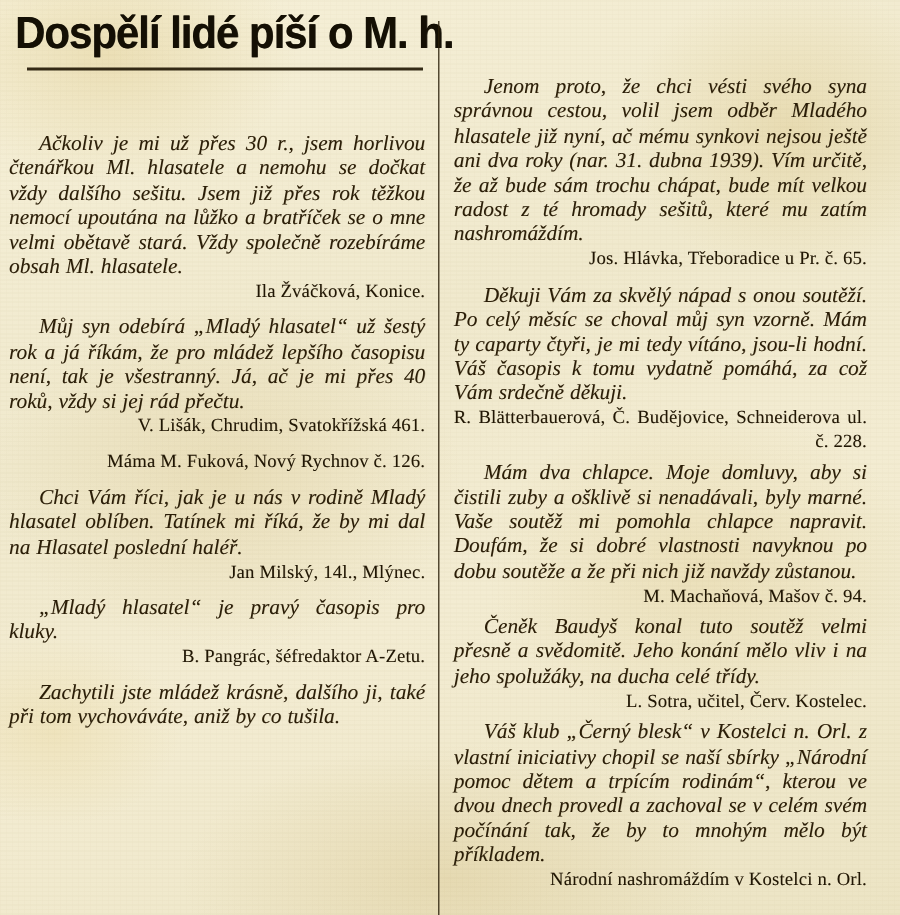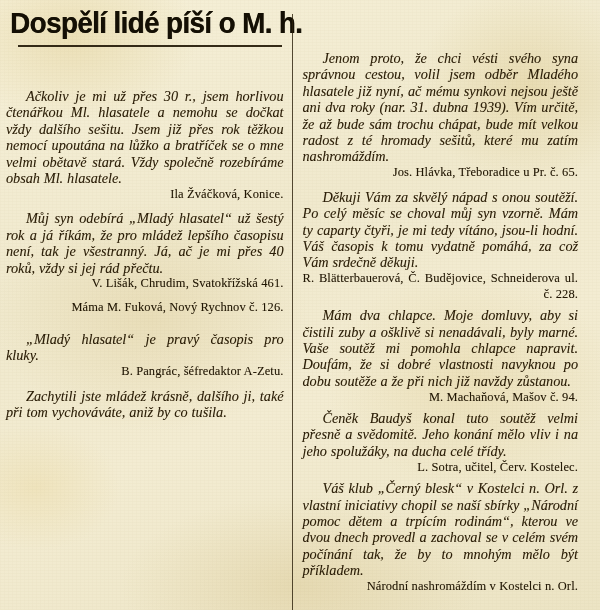--- a/index.html
+++ b/index.html
@@ -164,6 +164,10 @@
       </div>
       <div class="gap"></div>
 
+      <div class="letter">
+        <p class="body">Chci Vám říci, jak je u nás v rodině Mladý hlasatel oblíben. Tatínek mi říká, že by mi dal na Hlasatel poslední haléř.</p>
+        <p class="sig">Jan Milský, 14l., Mlýnec.</p>
+      </div>
       <div class="gap"></div>
 
       <div class="letter">

